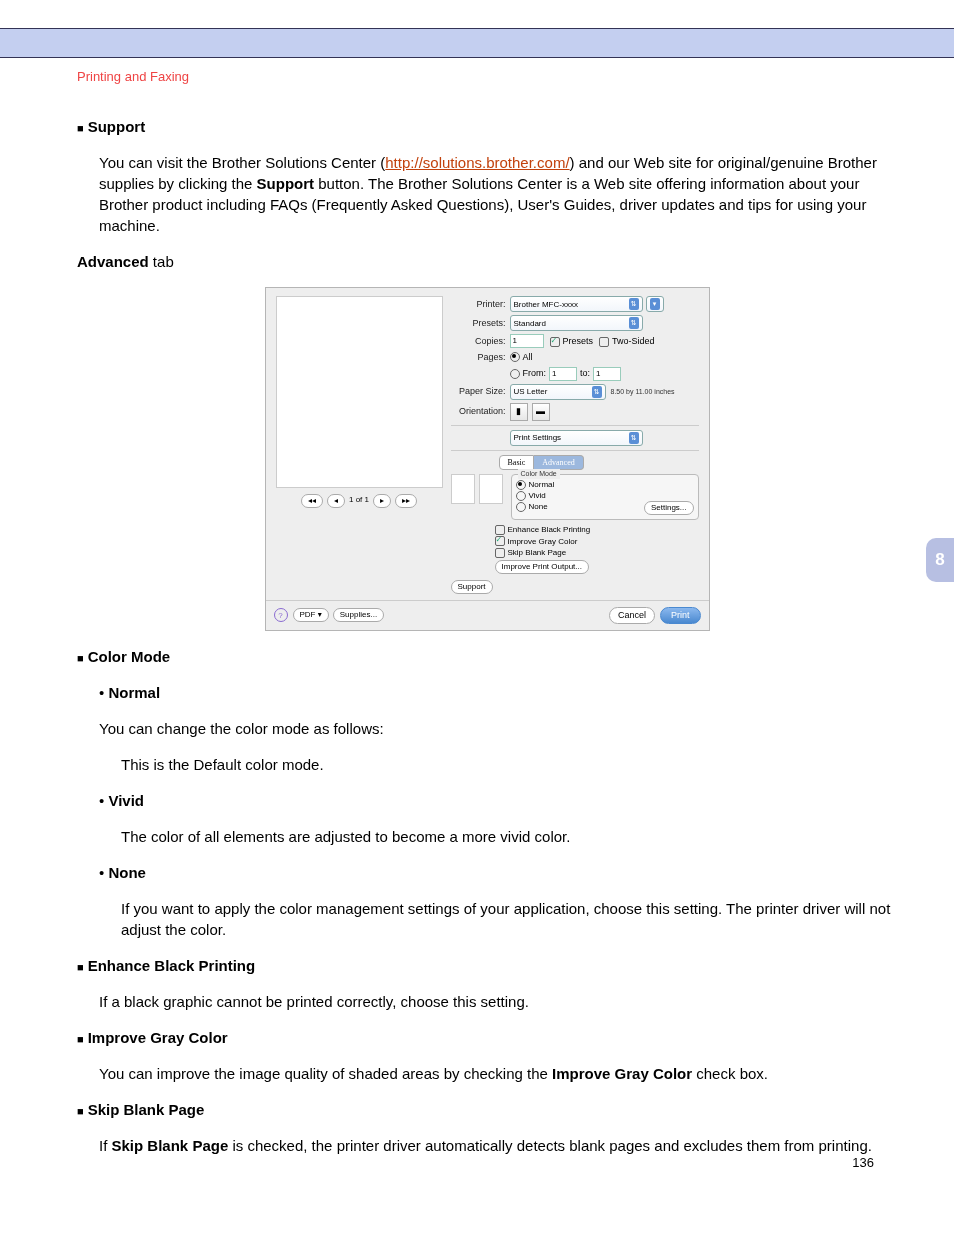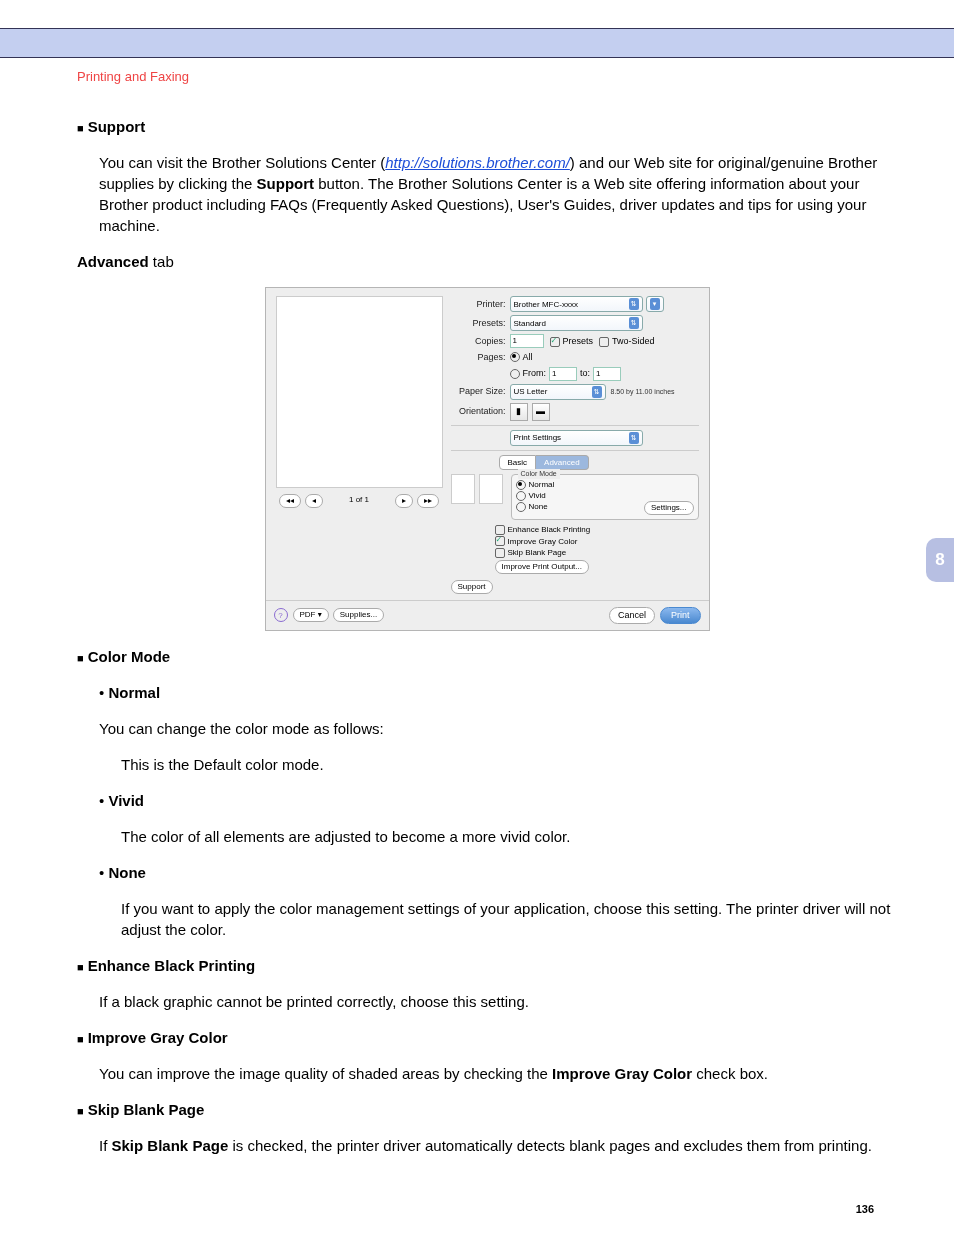--- a/index.html
+++ b/index.html
@@ -33,7 +33,7 @@
   }
   .indent1 { margin-left: 22px; }
   .indent2 { margin-left: 44px; }
-  a.ul { text-decoration: underline; color: #1d4ed8; font-style: italic; }
+  a.ul { text-decoration: underline; color: #c2410c; }
   .chapter-tab {
     position: absolute;
     right: 0;

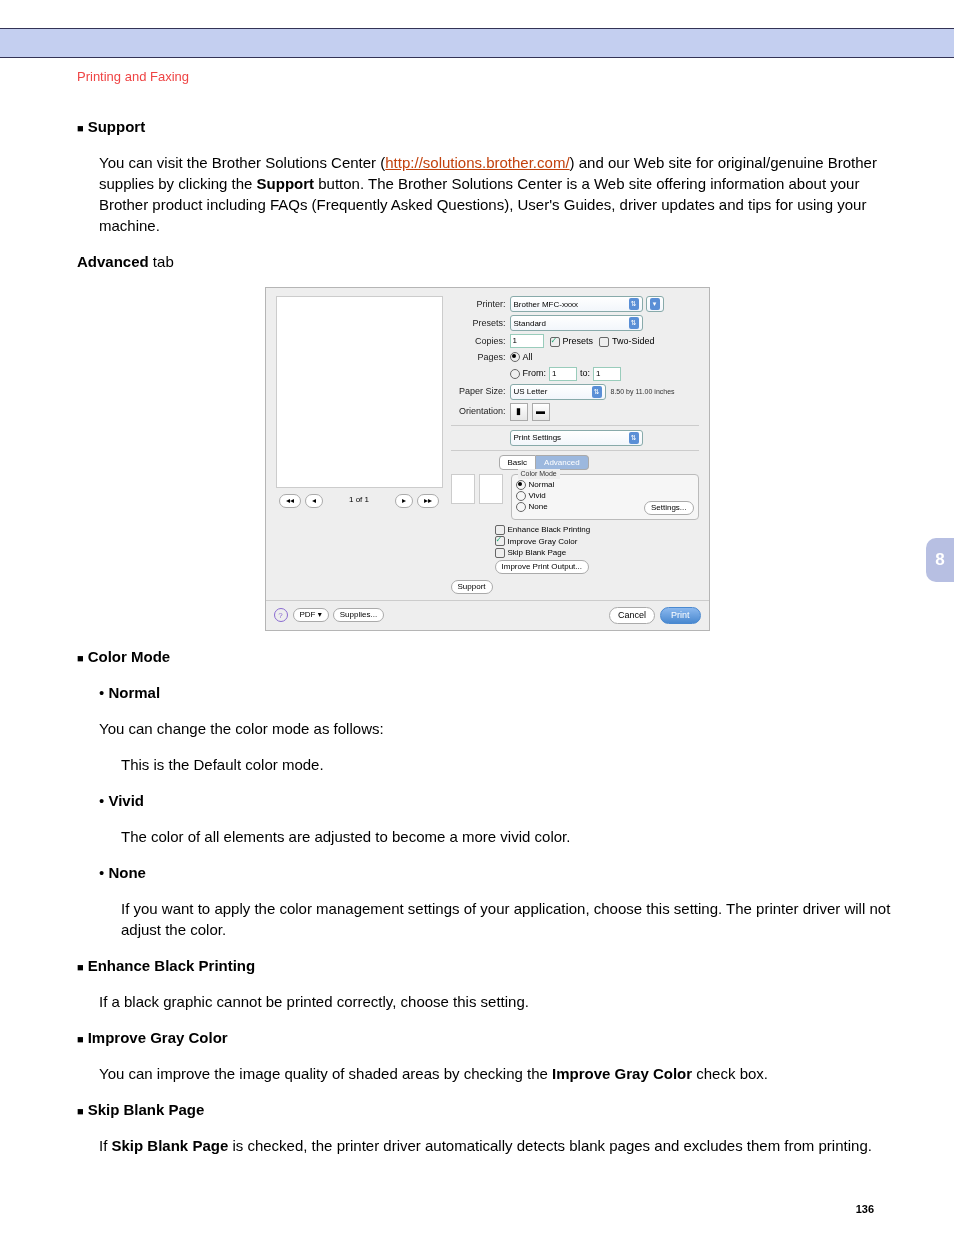--- a/index.html
+++ b/index.html
@@ -119,7 +119,7 @@
   .radio.sel-dot:after{content:"";width:4px;height:4px;background:#000;border-radius:50%;position:absolute;left:1px;top:1px;}
   .chk{border-radius:2px;position:relative;}
   .chk.on:after{content:"✓";font-size:8px;color:#2a7;position:absolute;left:0;top:-3px;}
-  .tabs { display:flex; margin:4px 0 2px 48px; }
+  .tabs { display:flex; margin:4px 0 2px 48px;font-family:Liberation Serif, serif; }
   .tab {
     border:1px solid #aaa; padding:1px 8px; font-size:8px;
     background:#fff;

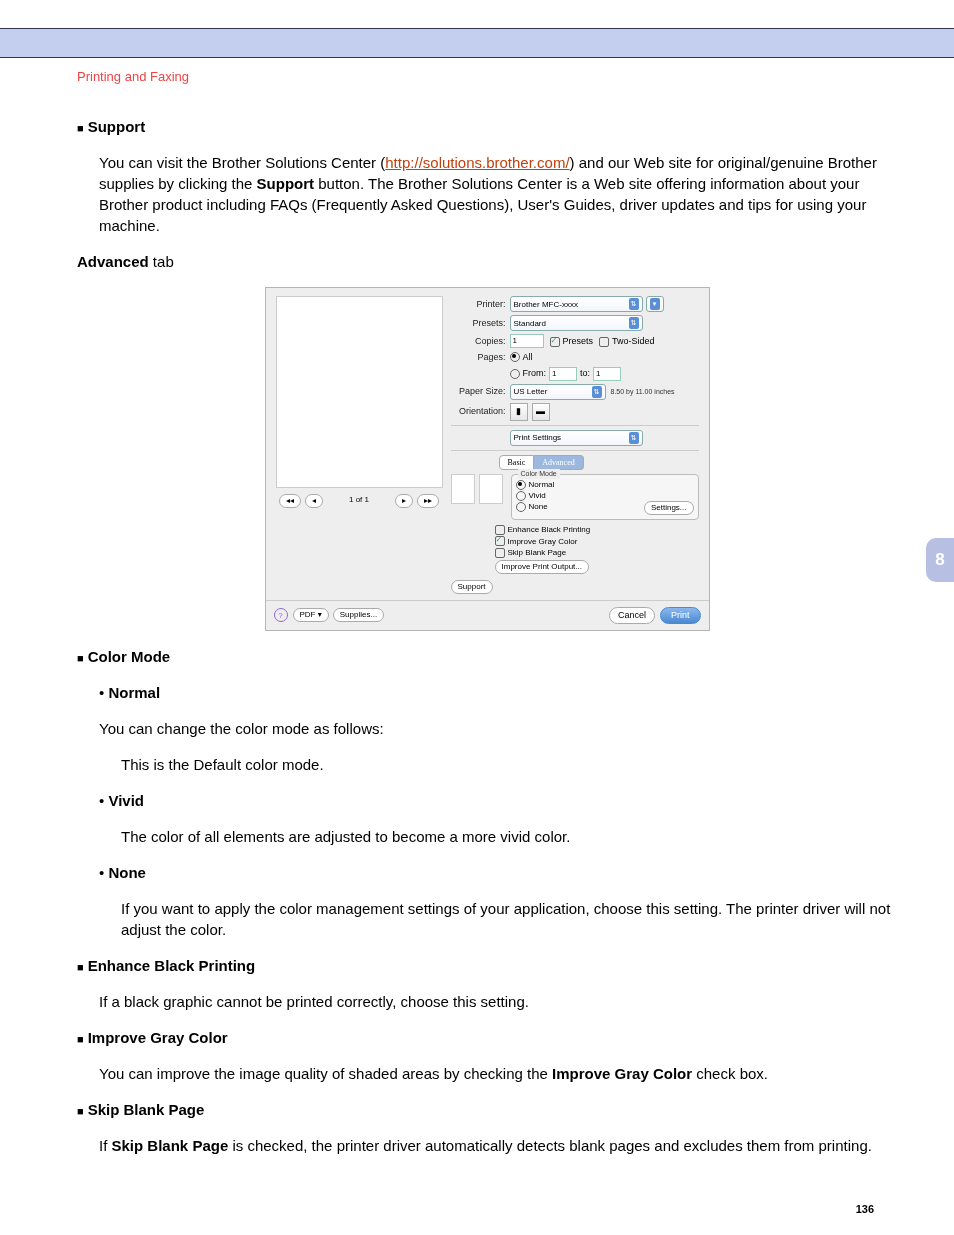--- a/index.html
+++ b/index.html
@@ -189,7 +189,7 @@
         <div class="nav">
           <span class="btn">◂◂</span>
           <span class="btn">◂</span>
-          <span style="font-size:8px;margin:0 22px;">1 of 1</span>
+          <span style="font-size:8px;margin:0 0;">1 of 1</span>
           <span class="btn">▸</span>
           <span class="btn">▸▸</span>
         </div>

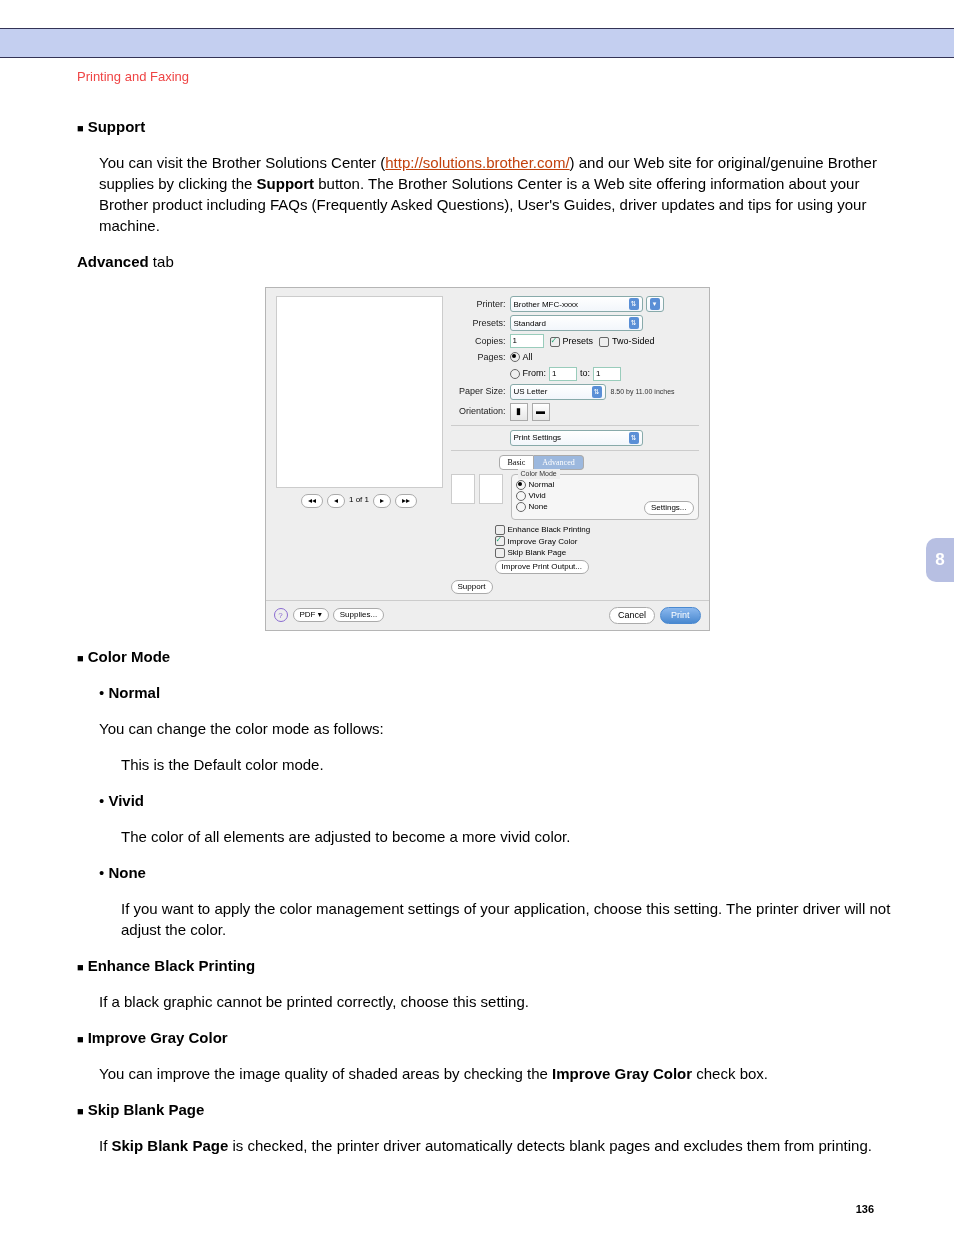--- a/index.html
+++ b/index.html
@@ -53,9 +53,8 @@
     position: absolute;
     right: 80px;
     top: 1154px;
-    font-weight: bold;
-    font-size: 11px;
-    margin-top: 48px;
+    font-weight: normal;
+    font-size: 13px;
   }
   
   .dialog {

